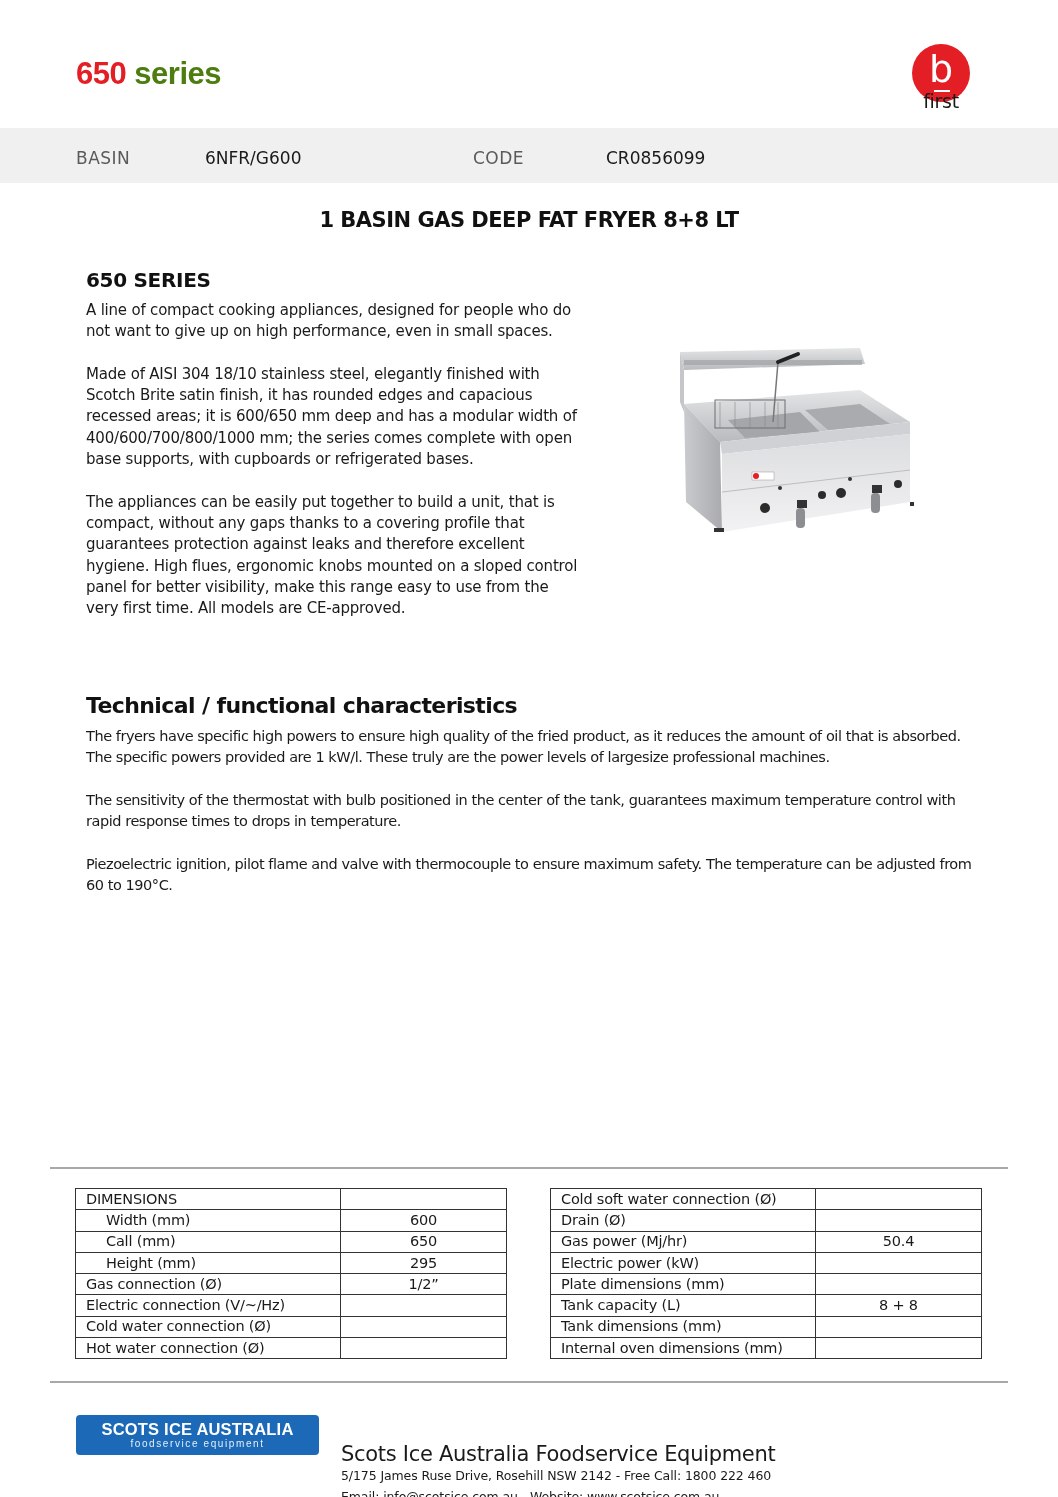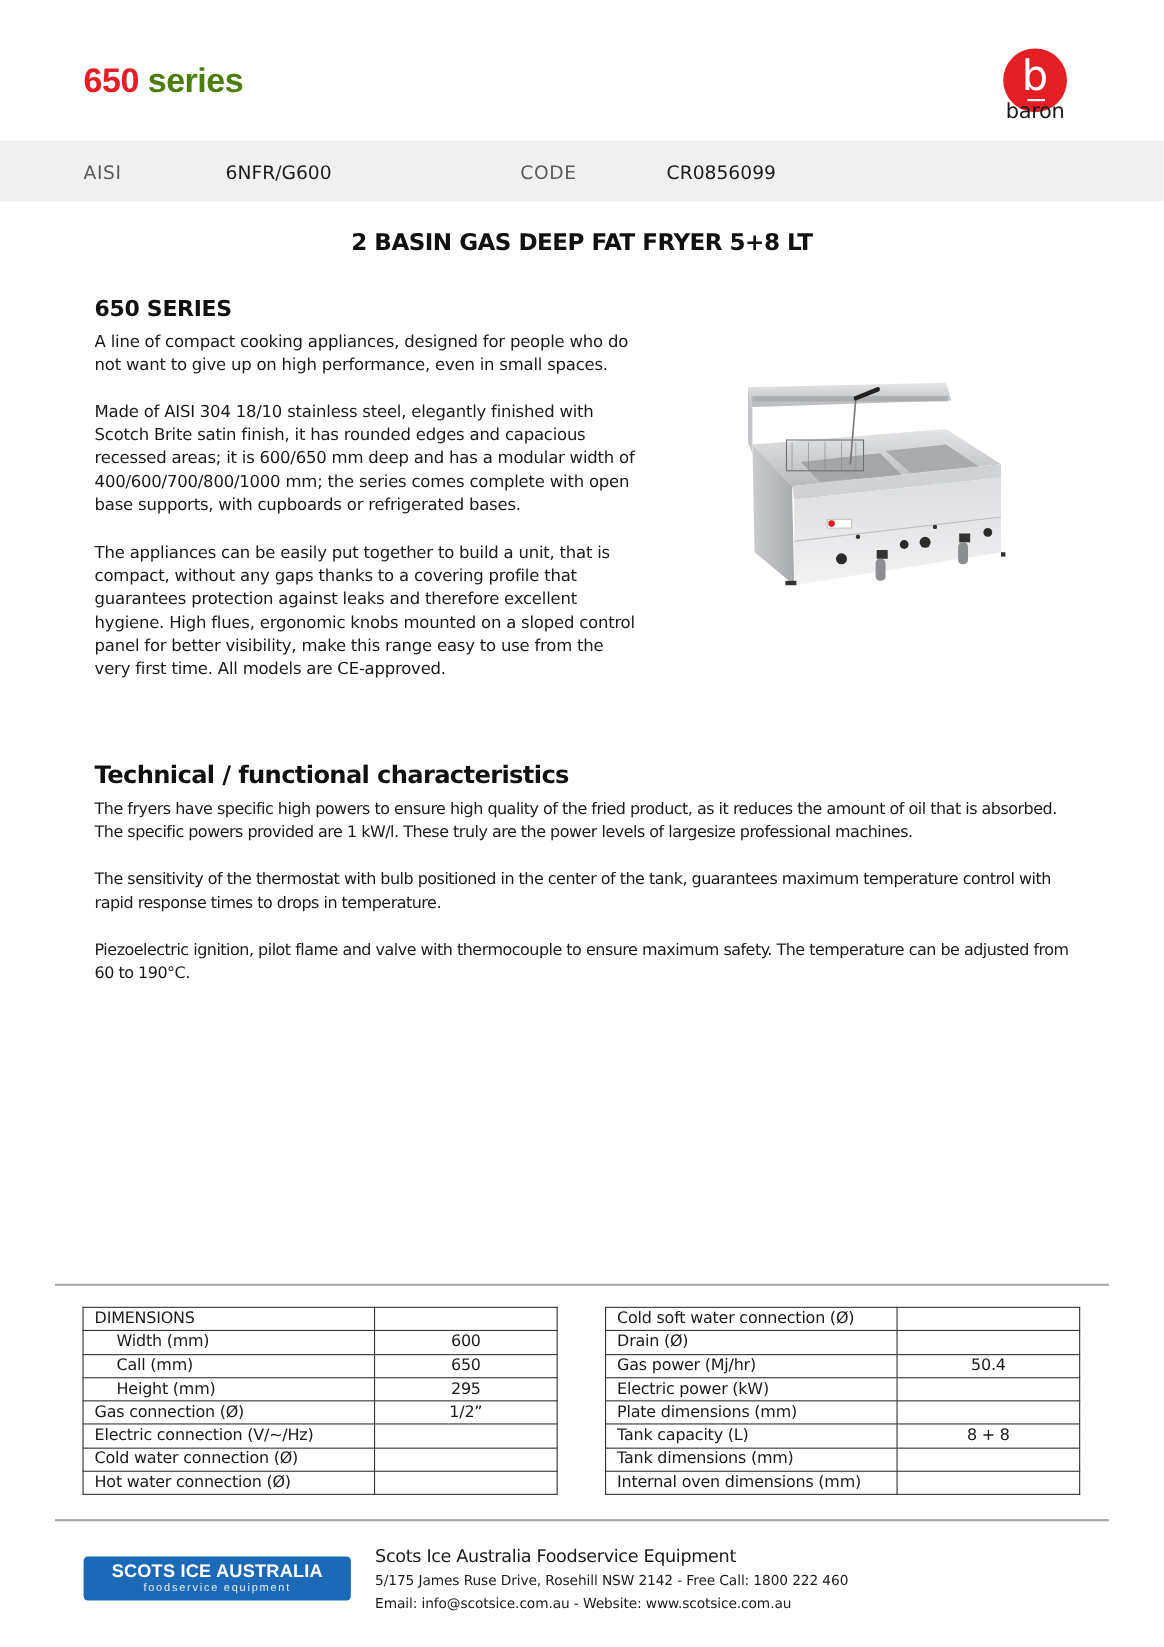--- a/index.html
+++ b/index.html
@@ -73,7 +73,7 @@
     <span class="b">b</span>
     <span class="bar"></span>
   </div>
-  <div class="brand-name">baron</div>
+  <div class="brand-name">first</div>
 </div>
 
 <div class="info-band">

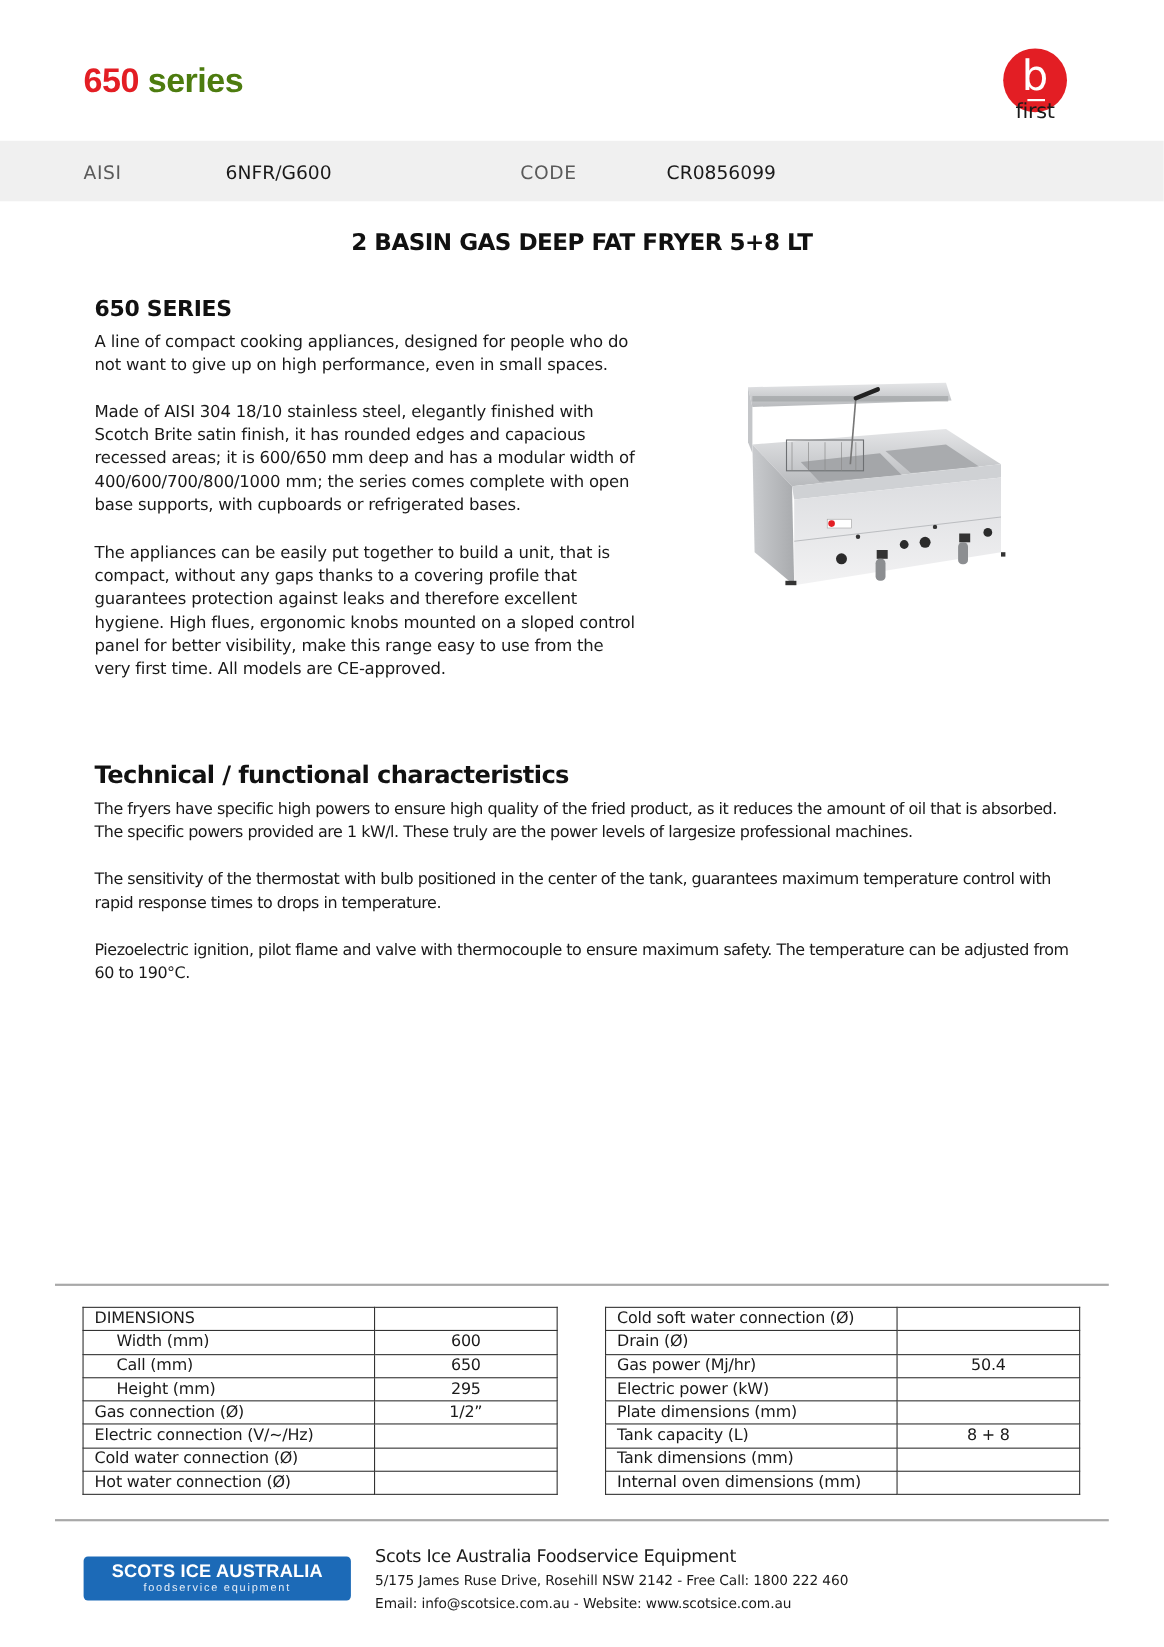--- a/index.html
+++ b/index.html
@@ -77,7 +77,7 @@
 </div>
 
 <div class="info-band">
-  <span class="lbl model-lbl">AISI</span>
+  <span class="lbl model-lbl">BASIN</span>
   <span class="val model-val">6NFR/G600</span>
   <span class="lbl code-lbl">CODE</span>
   <span class="val code-val">CR0856099</span>

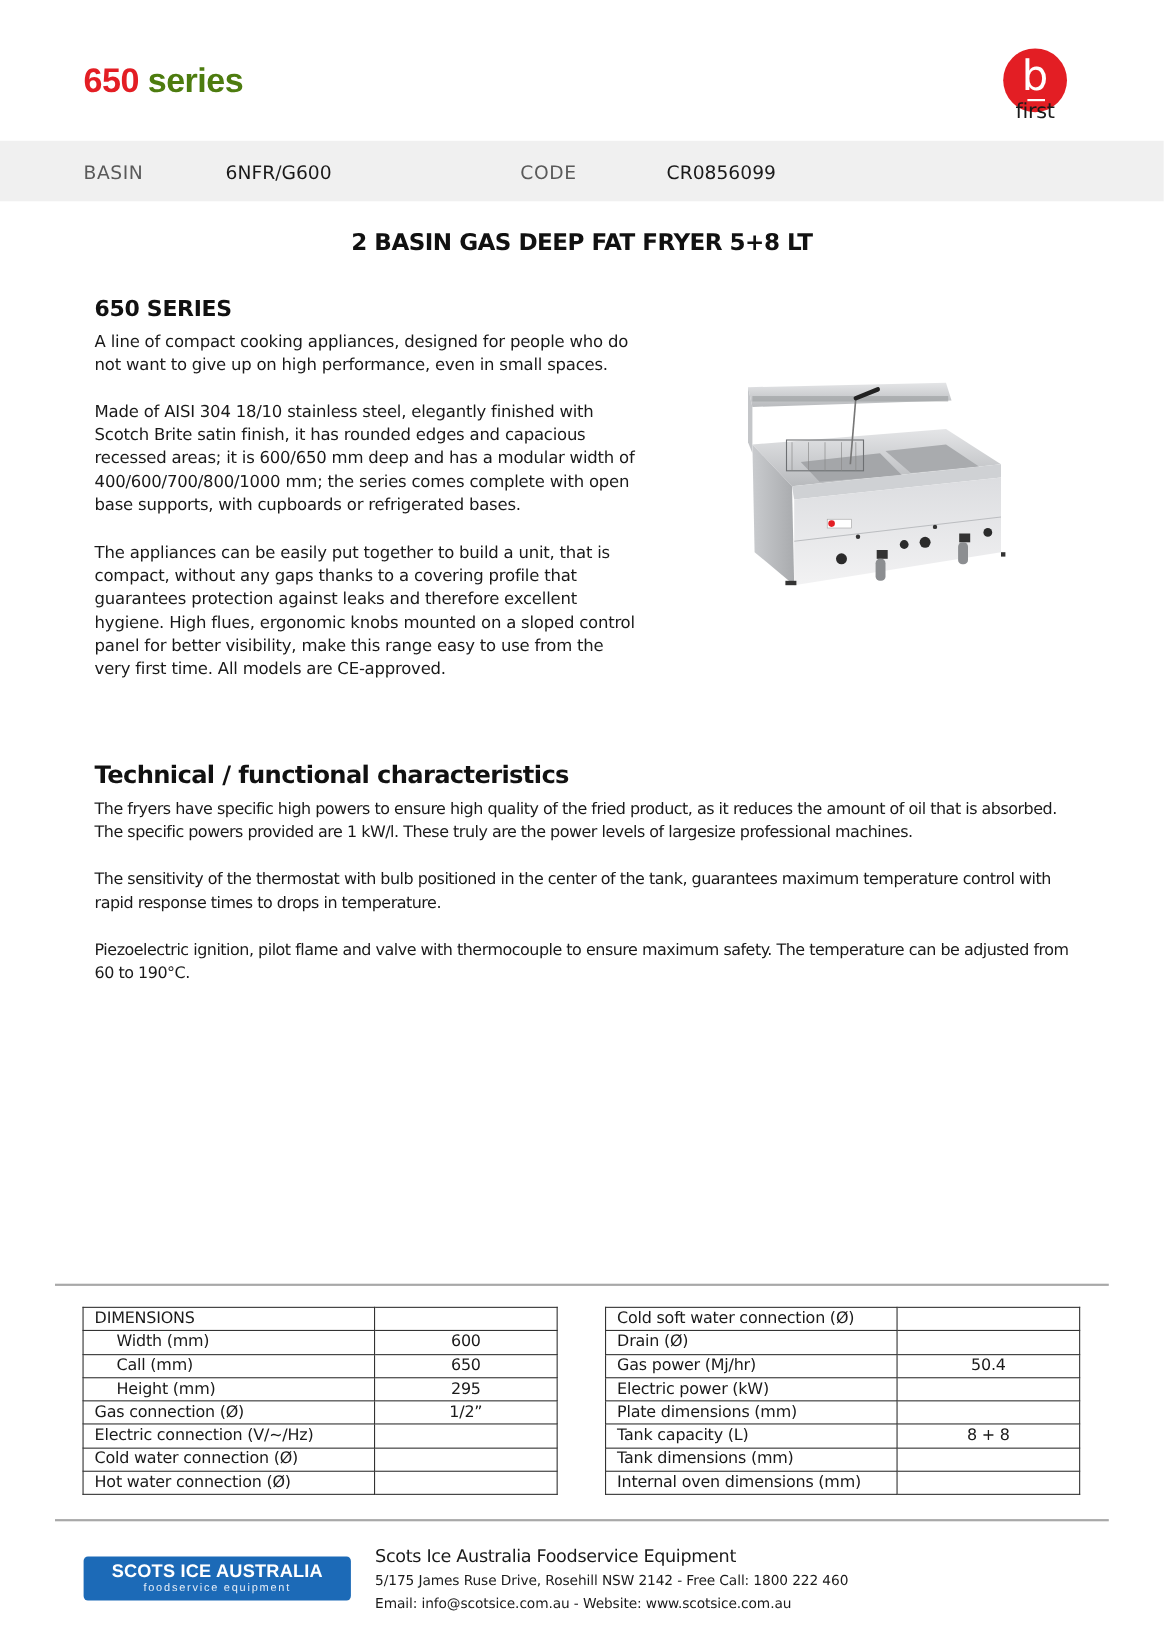--- a/index.html
+++ b/index.html
@@ -83,7 +83,7 @@
   <span class="val code-val">CR0856099</span>
 </div>
 
-<div class="product-title">2 BASIN GAS DEEP FAT FRYER 5+8 LT</div>
+<div class="product-title">1 BASIN GAS DEEP FAT FRYER 8+8 LT</div>
 
 <div class="section-h h-series">650 SERIES</div>
 <div class="para intro">

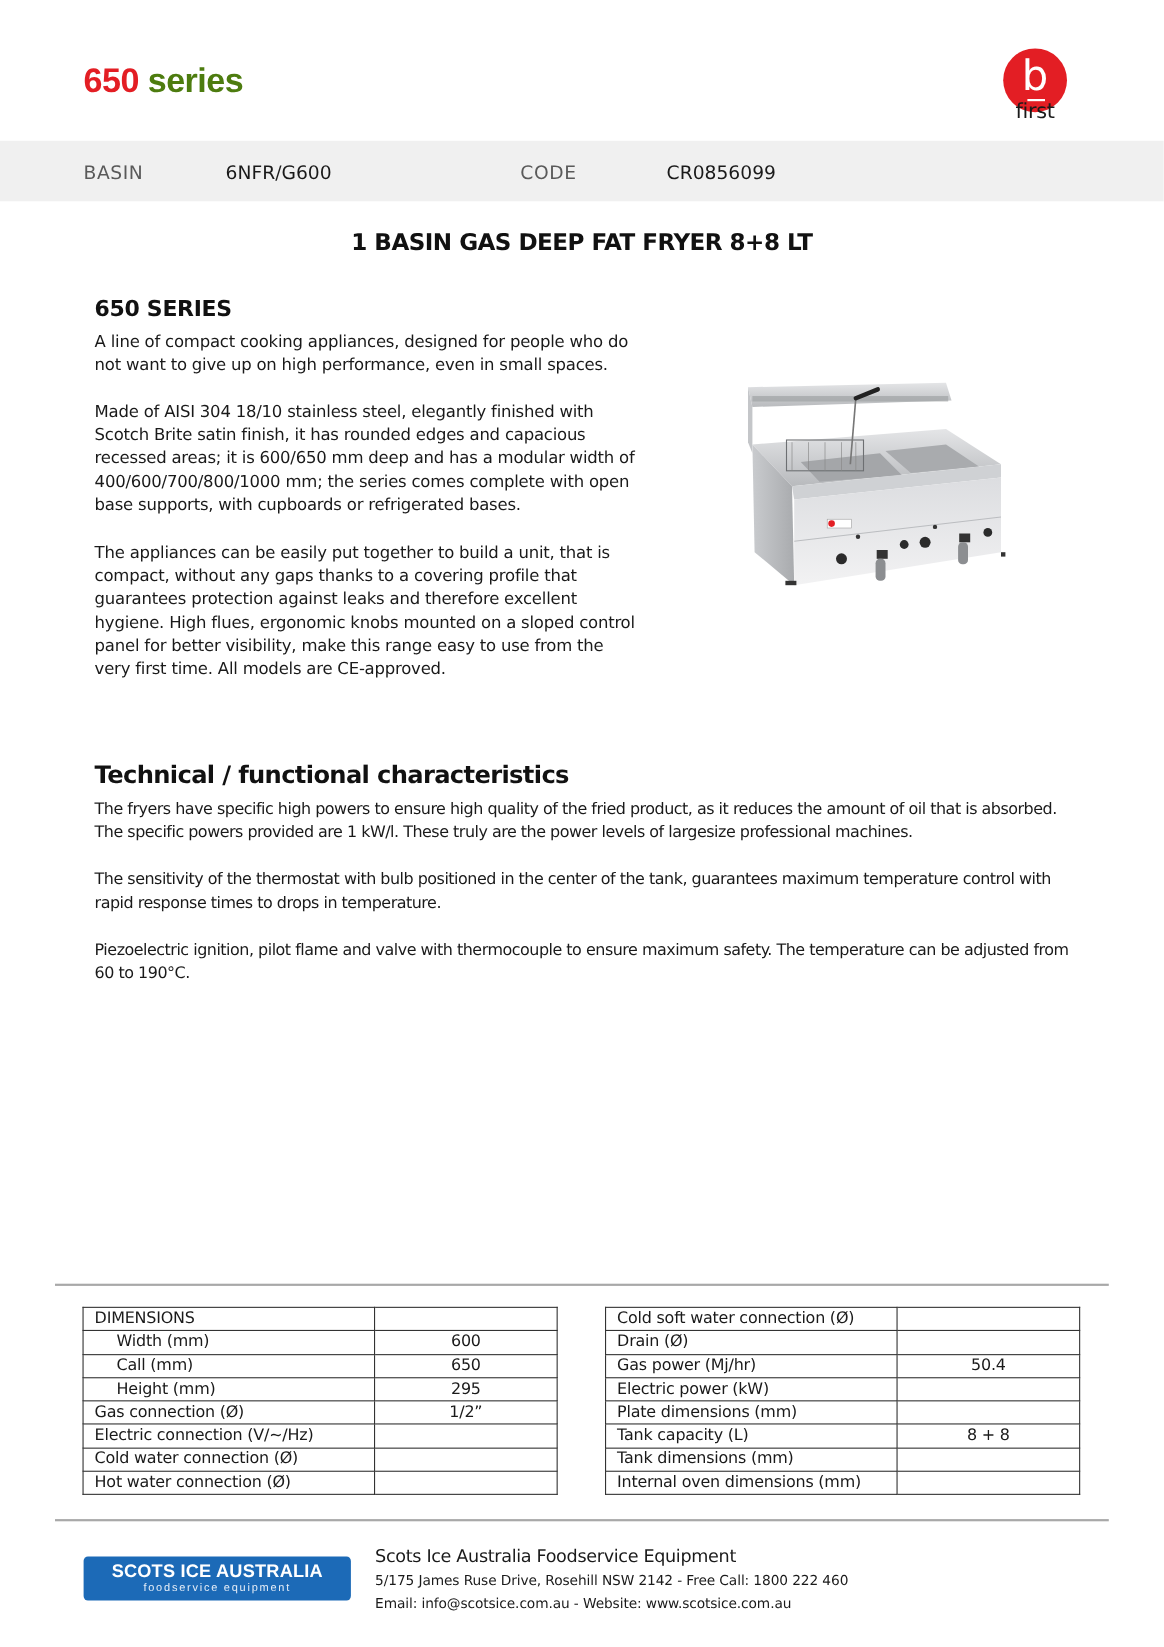--- a/index.html
+++ b/index.html
@@ -57,7 +57,7 @@
   .dealer-logo .small { display: block; font-family: "Liberation Sans", sans-serif; font-size: 10px; letter-spacing: 1.6px; line-height: 12px; color: #e6eef8; }
 
   .dealer-info { position: absolute; left: 341px; top: 1404px; font-family: "DejaVu Sans", sans-serif; color: #1a1a1a; }
-  .dealer-name { display: block; font-size: 16px; line-height: 22px; letter-spacing: -0.3px; }
+  .dealer-name { display: block; font-size: 21px; line-height: 22px; letter-spacing: -0.3px; margin-top: 39px; }
   .dealer-line { display: block; font-size: 12.5px; line-height: 21px; letter-spacing: -0.1px; }
 </style>
 </head>

